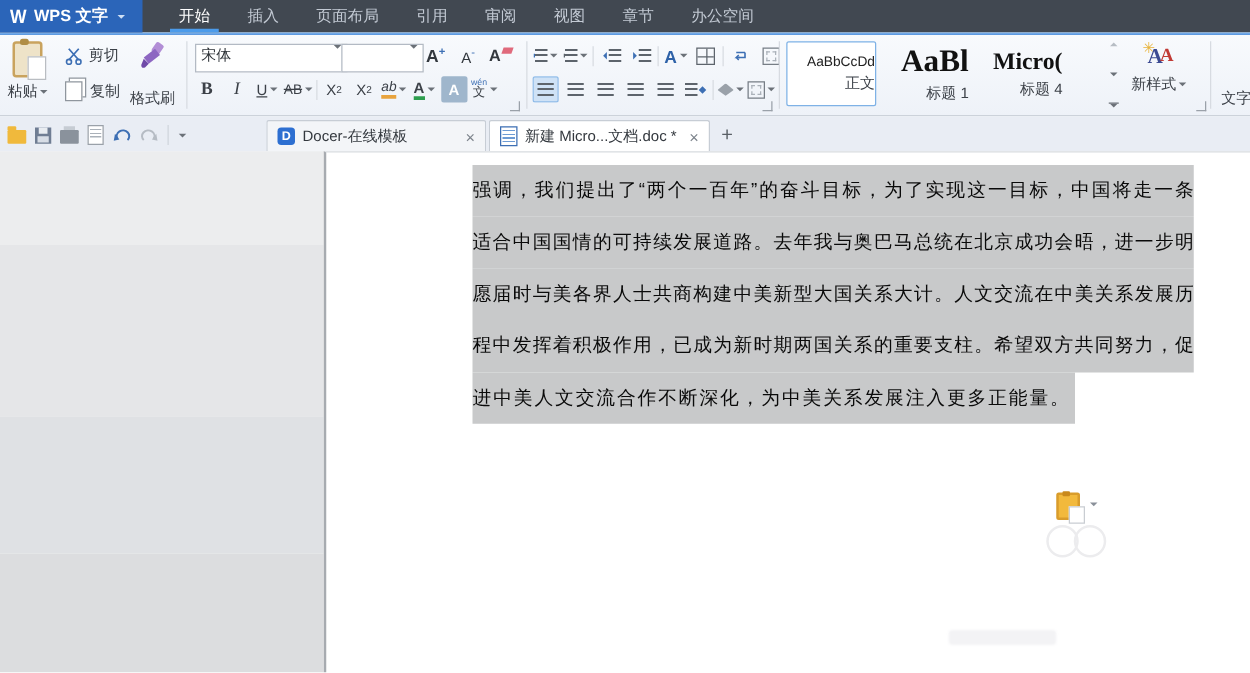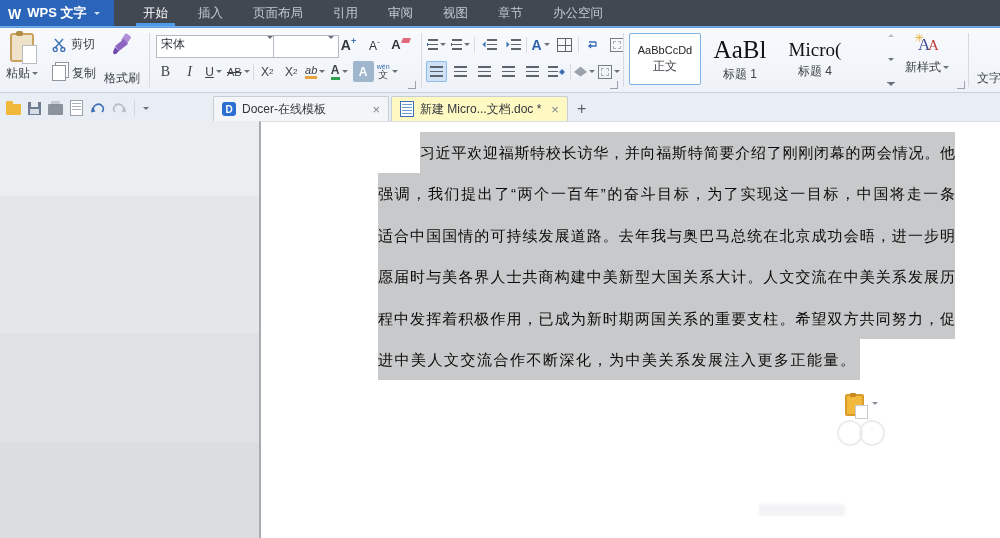--- a/index.html
+++ b/index.html
@@ -42,7 +42,7 @@
   .clipicon .sheet{position:absolute;right:-5px;bottom:-4px;width:13px;height:17px;background:#fff;border:1px solid #b9bdc2}
   .copyic{position:relative;width:12px;height:14px;border:1px solid #8f969e;background:#fff;box-shadow:3px -3px 0 -1px #fff,3px -3px 0 0 #8f969e}
   
-  .stylecard{width:70px;height:50px;display:flex;flex-direction:column;align-items:center;justify-content:center;border:1px solid transparent;border-radius:2px}
+  .stylecard{width:70px;height:50px;display:flex;flex-direction:column;align-items:flex-end;justify-content:center;border:1px solid transparent;border-radius:2px}
   .stylecard.selected{border-color:#7fb2e6;background:#fff}
   .stylecard .name{font-size:12px;color:#3c4148;margin-top:2px;white-space:nowrap}
   

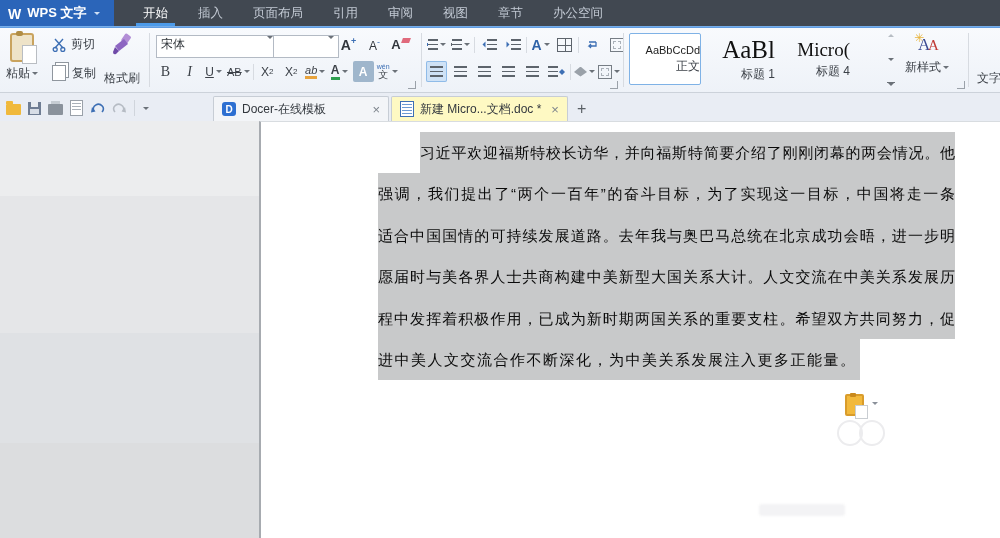--- a/index.html
+++ b/index.html
@@ -35,7 +35,7 @@
          padding:0 4px;font-size:12px;color:#2e3338}
   .combo .dar{margin-left:auto}
   .dlg{position:absolute;width:7px;height:7px;border-left:1px solid #9aa1a9;border-bottom:1px solid #9aa1a9;transform:rotate(-90deg)}
-  .serifb{font-family:"Liberation Serif","DejaVu Serif",serif;font-weight:normal}
+  .serifb{font-family:"Liberation Serif","DejaVu Serif",serif;font-weight:bold}
   
   .clipicon{width:20px;height:25px;border:2px solid #c9a35e;border-radius:3px;background:#eee3c8;position:relative}
   .clipicon .clip{position:absolute;top:-4px;left:4px;width:7px;height:5px;background:#b08d45;border-radius:2px}

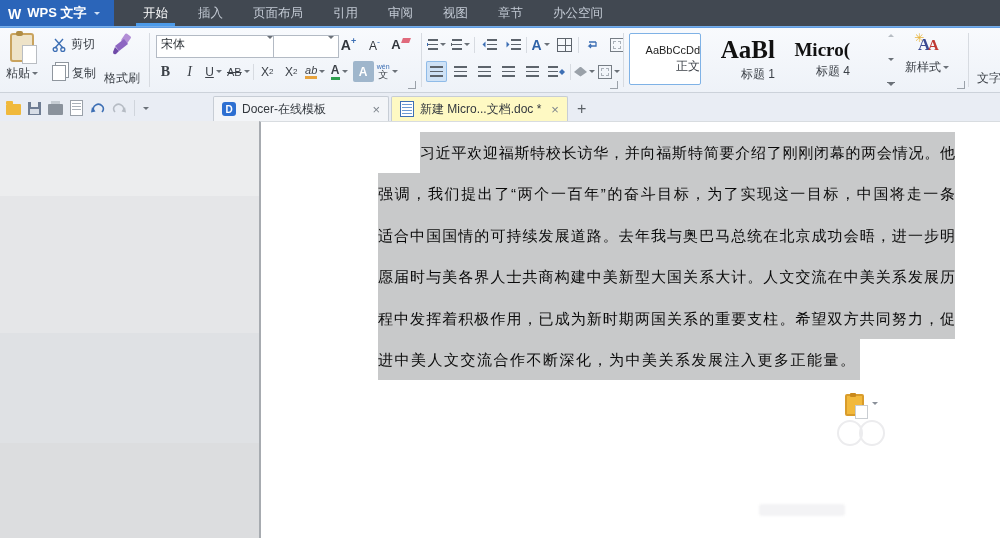--- a/index.html
+++ b/index.html
@@ -50,7 +50,7 @@
   .qat{display:flex;align-items:center;gap:7px;padding:0 6px 5px 6px}
   .doctab{height:24px;display:flex;align-items:center;gap:6px;padding:0 8px;font-size:12px;color:#33383e;
           border:1px solid #c7cdd5;border-bottom:none;background:#f3f5f8;border-radius:2px 2px 0 0;margin-left:2px}
-  .doctab.active{background:#fef9c3}
+  .doctab.active{background:#ffffff}
   .tabclose{color:#7d848c;font-size:13px;margin-left:4px}
   .plusbtn{font-size:16px;color:#5a6066;padding:0 9px 3px 9px}
   

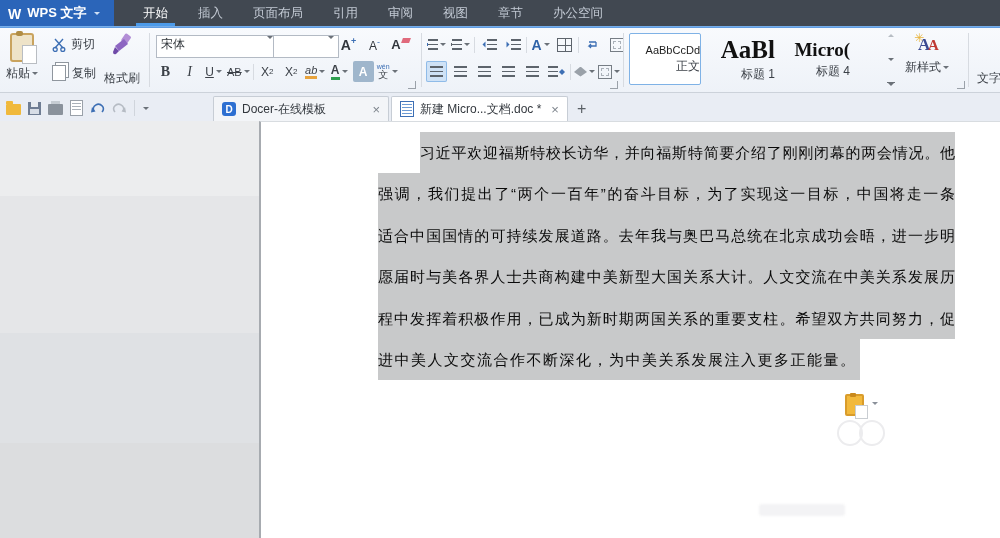--- a/index.html
+++ b/index.html
@@ -356,7 +356,6 @@
 
   <div id="page">
     <div id="sel">
-      <div class="dline first">习近平欢迎福斯特校长访华，并向福斯特简要介绍了刚刚闭幕的两会情况。他</div>
       <div class="dline">强调，我们提出了“两个一百年”的奋斗目标，为了实现这一目标，中国将走一条</div>
       <div class="dline">适合中国国情的可持续发展道路。去年我与奥巴马总统在北京成功会晤，进一步明</div>
       <div class="dline">愿届时与美各界人士共商构建中美新型大国关系大计。人文交流在中美关系发展历</div>

